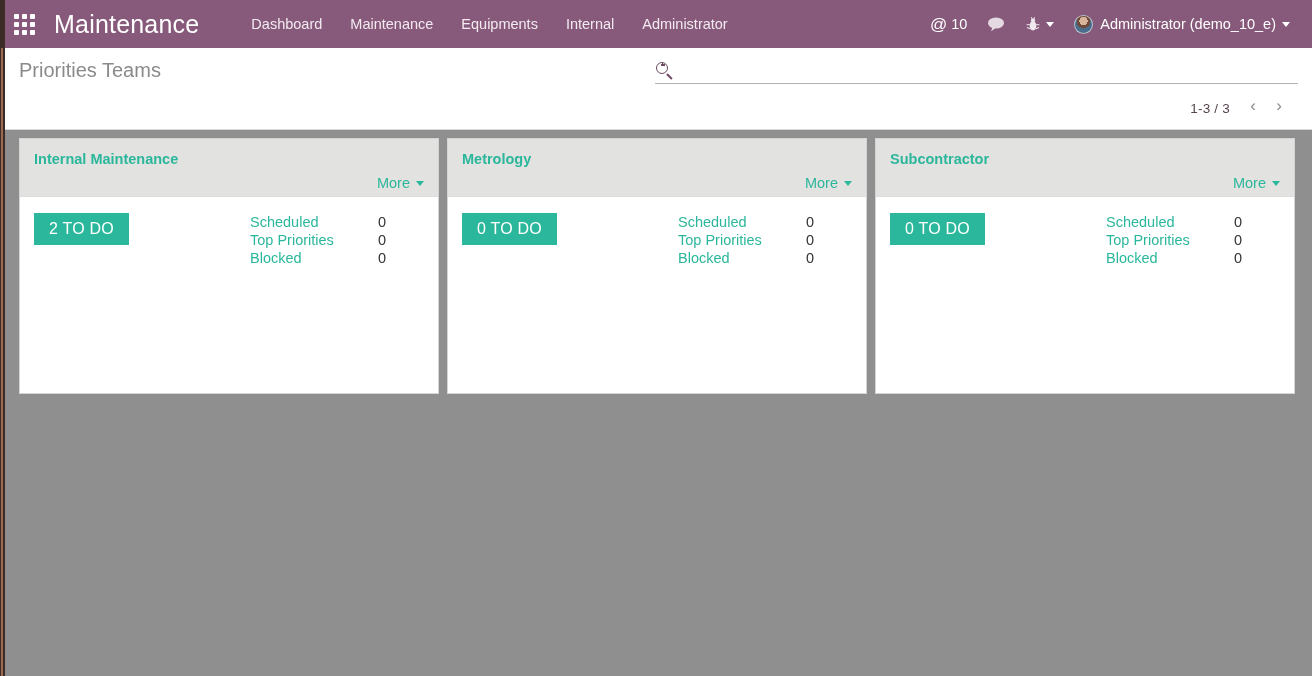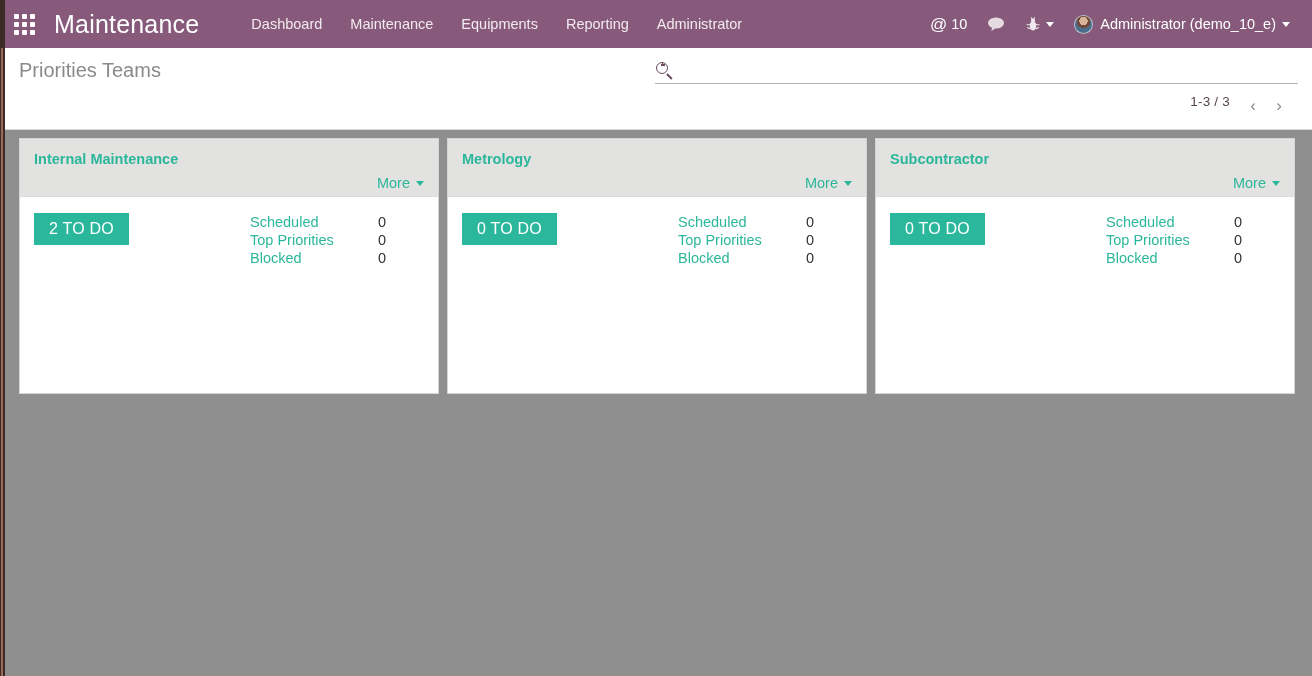--- a/index.html
+++ b/index.html
@@ -187,7 +187,7 @@
       <div class="menu-item">Dashboard</div>
       <div class="menu-item">Maintenance</div>
       <div class="menu-item">Equipments</div>
-      <div class="menu-item">Reporting</div>
+      <div class="menu-item">Internal</div>
       <div class="menu-item">Administrator</div>
     </div>
 

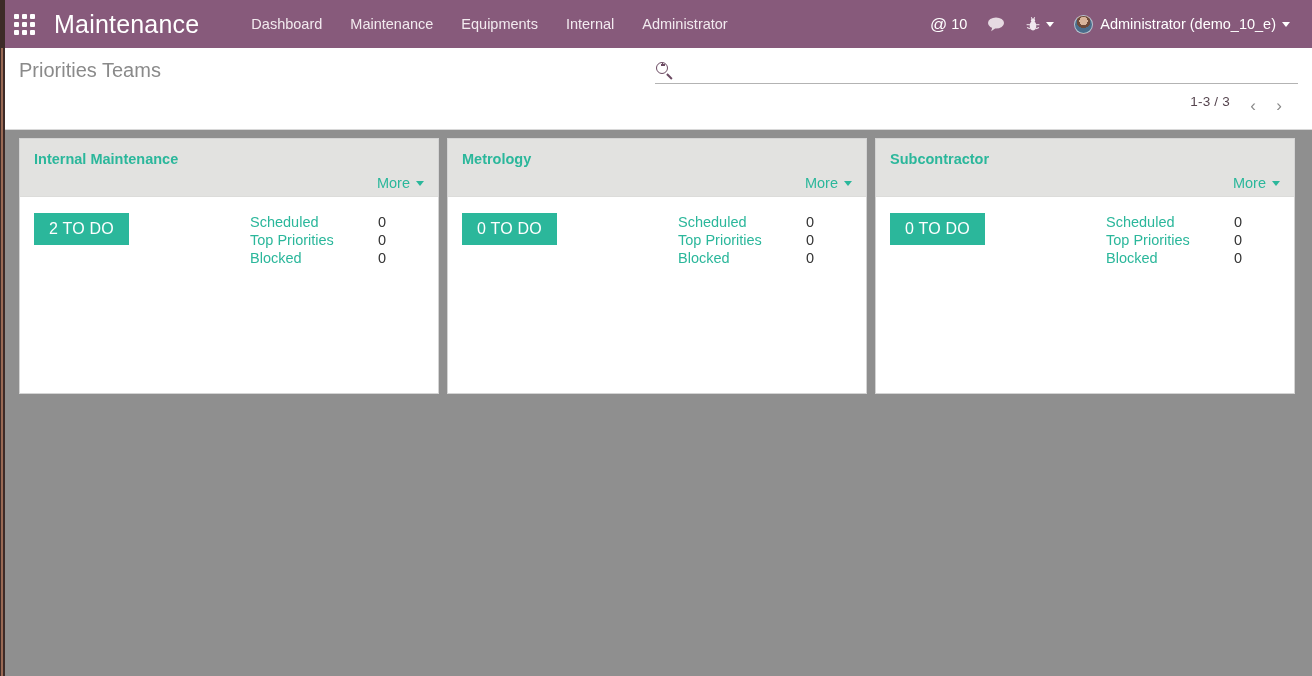--- a/index.html
+++ b/index.html
@@ -104,7 +104,7 @@
 
   .pager {
     position: absolute; right: 20px; top: 46px;
-    display: flex; align-items: flex-start; gap: 0;
+    display: flex; align-items: flex-end; gap: 0;
     font-size: 13.5px; color: #56454f;
   }
   .pager-count { margin-right: 10px; white-space: nowrap; letter-spacing: .2px; }

